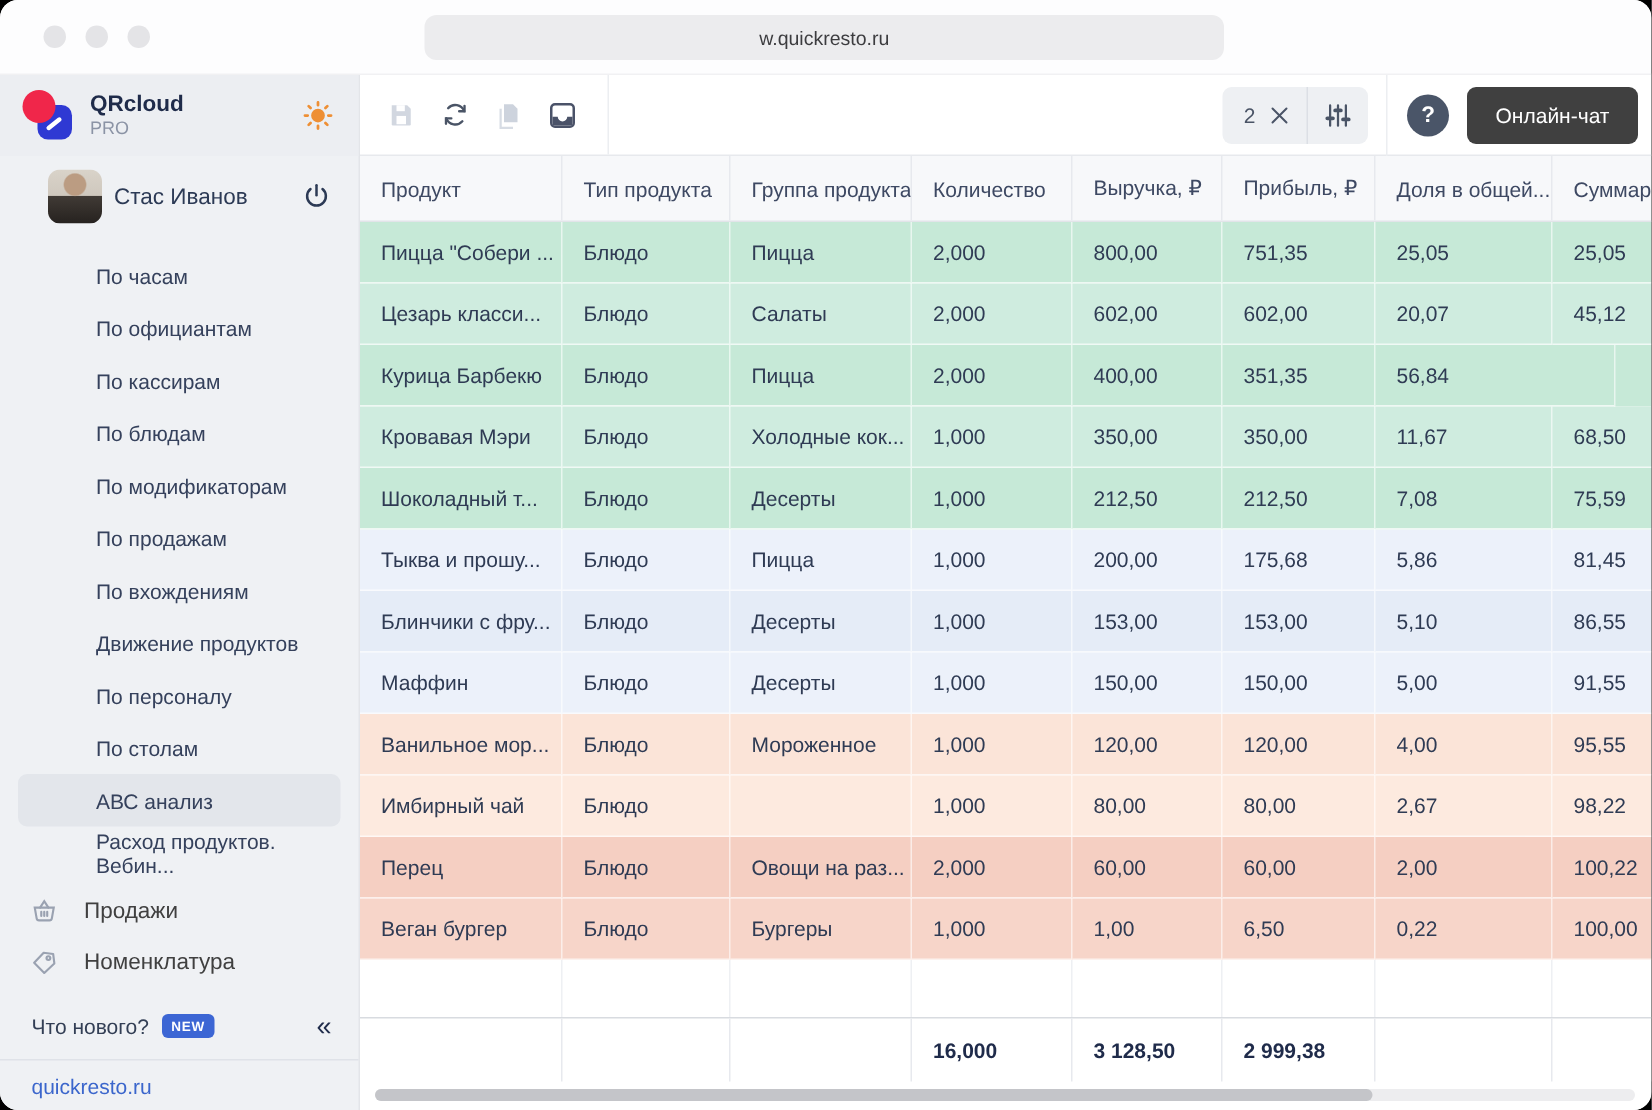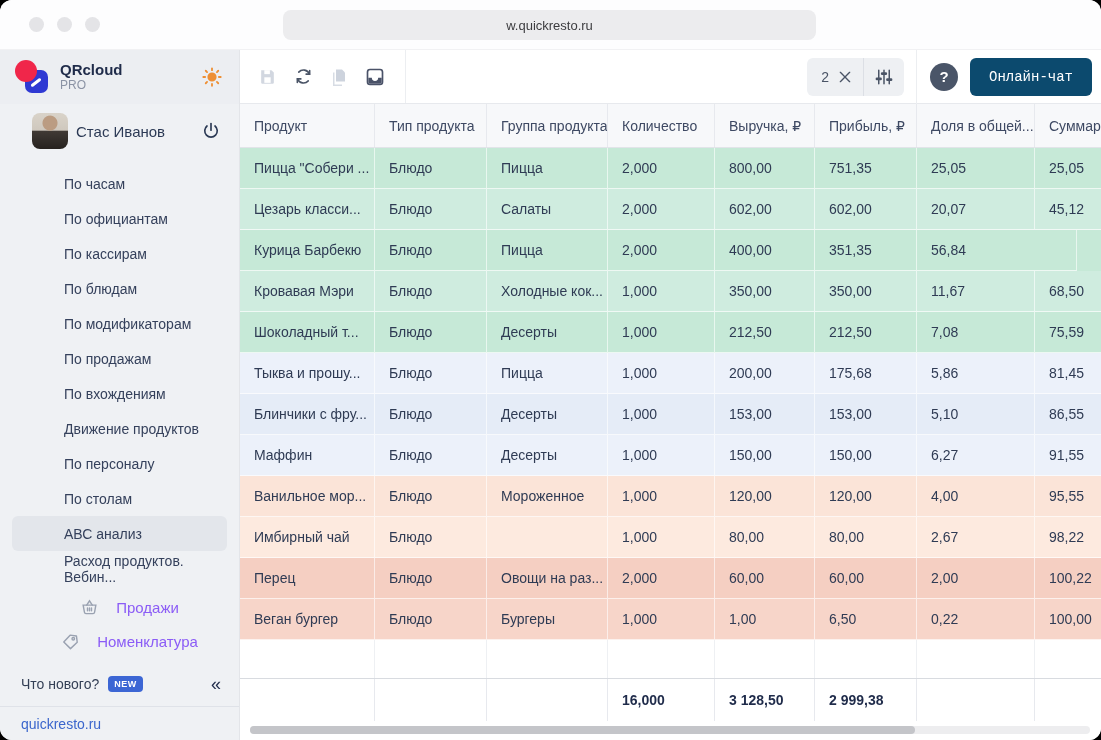--- a/index.html
+++ b/index.html
@@ -242,7 +242,7 @@
 
         <span class="tb-right-div"></span>
         <span class="help-circle">?</span>
-        <button class="chat-btn" id="chatBtn" style="background: #0c4a6e; font-family: Liberation Mono, monospace;">Онлайн-чат</button>
+        <button class="chat-btn" id="chatBtn" style="background: #404040;">Онлайн-чат</button>
       </div>
 
       <div class="table-wrap">

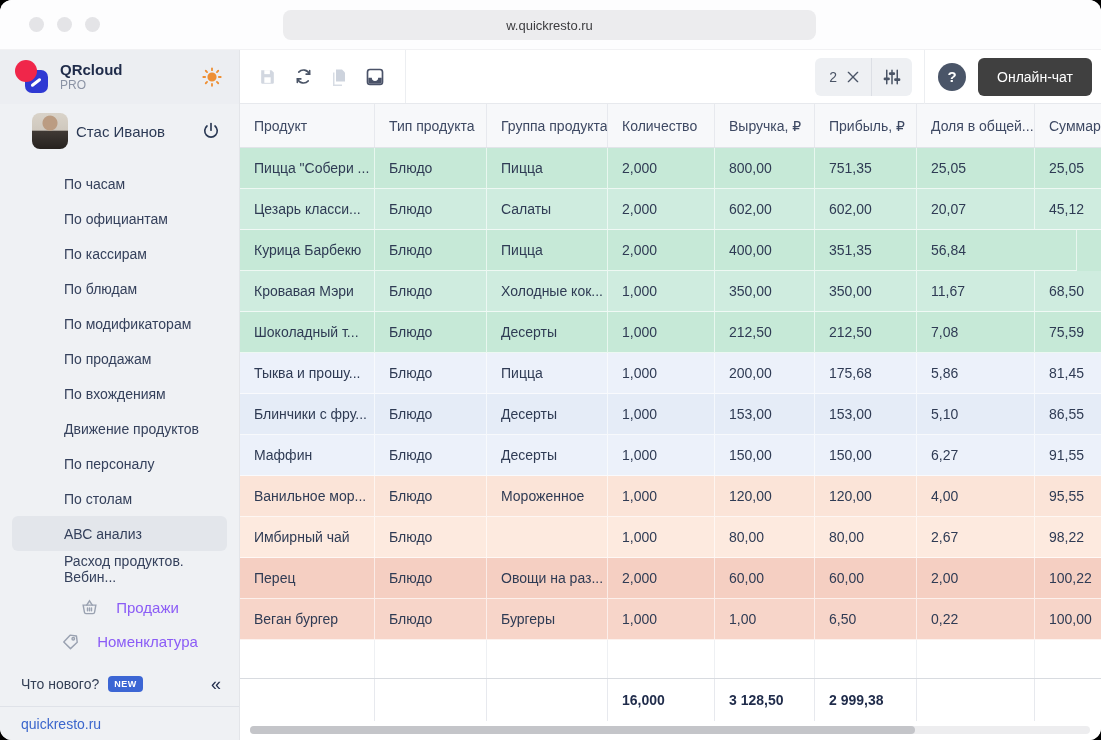--- a/index.html
+++ b/index.html
@@ -333,7 +333,7 @@
               <div class="cell" style="width: 107px;">1,000</div>
               <div class="cell" style="width: 100px;">150,00</div>
               <div class="cell" style="width: 102px;">150,00</div>
-              <div class="cell" style="width: 118px;">6,27</div>
+              <div class="cell" style="width: 118px;">5,00</div>
               <div class="cell" style="width: 160px;">91,55</div>
             </div>
             <div class="t-row data-row" style="background: rgb(251, 228, 216);">

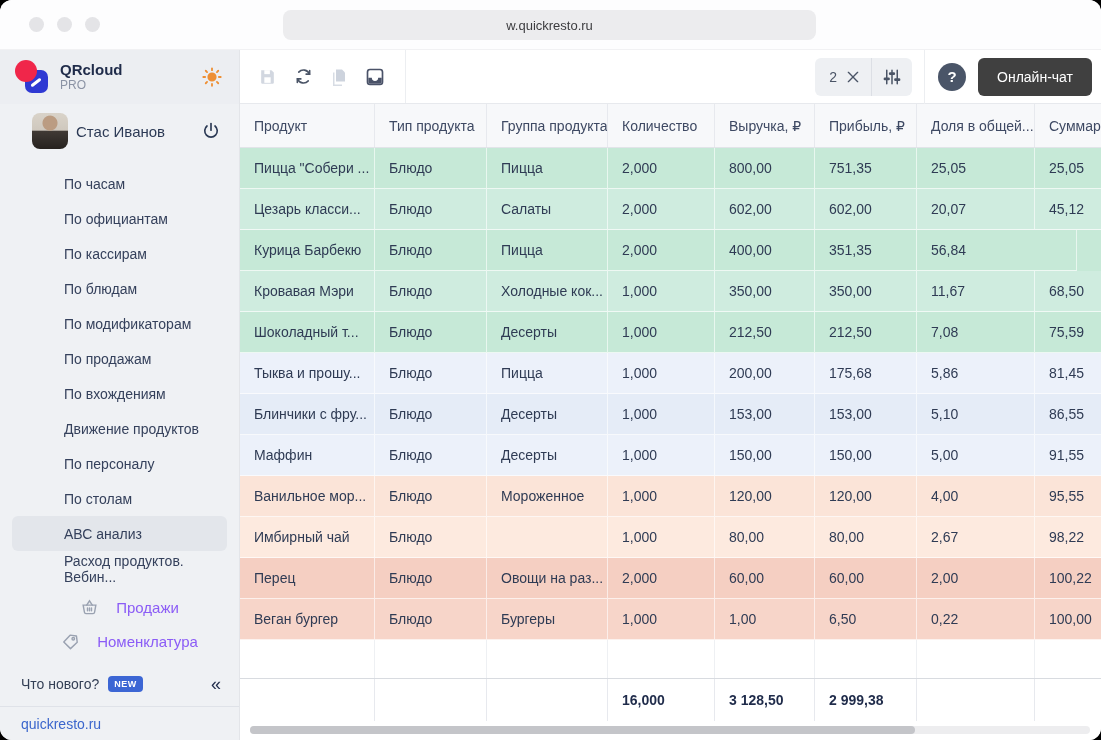--- a/index.html
+++ b/index.html
@@ -43,7 +43,7 @@
   .menu-item.active { background:#e3e6eb; border-radius:6px; margin:0 12px; padding-left:52px; }
 
   .sections { margin-top:4px; }
-  .section-row { height:34px; display:flex; align-items:center; padding-left:20px; font-size:15px; color:#8b5cf6;justify-content:center; }
+  .section-row { height:34px; display:flex; align-items:center; padding-left:20px; font-size:15px; color:#404040; }
   .section-row .sec-icon { width:20px; margin-right:16px; display:flex; align-items:center; }
 
   .side-footer { margin-top:auto; }

